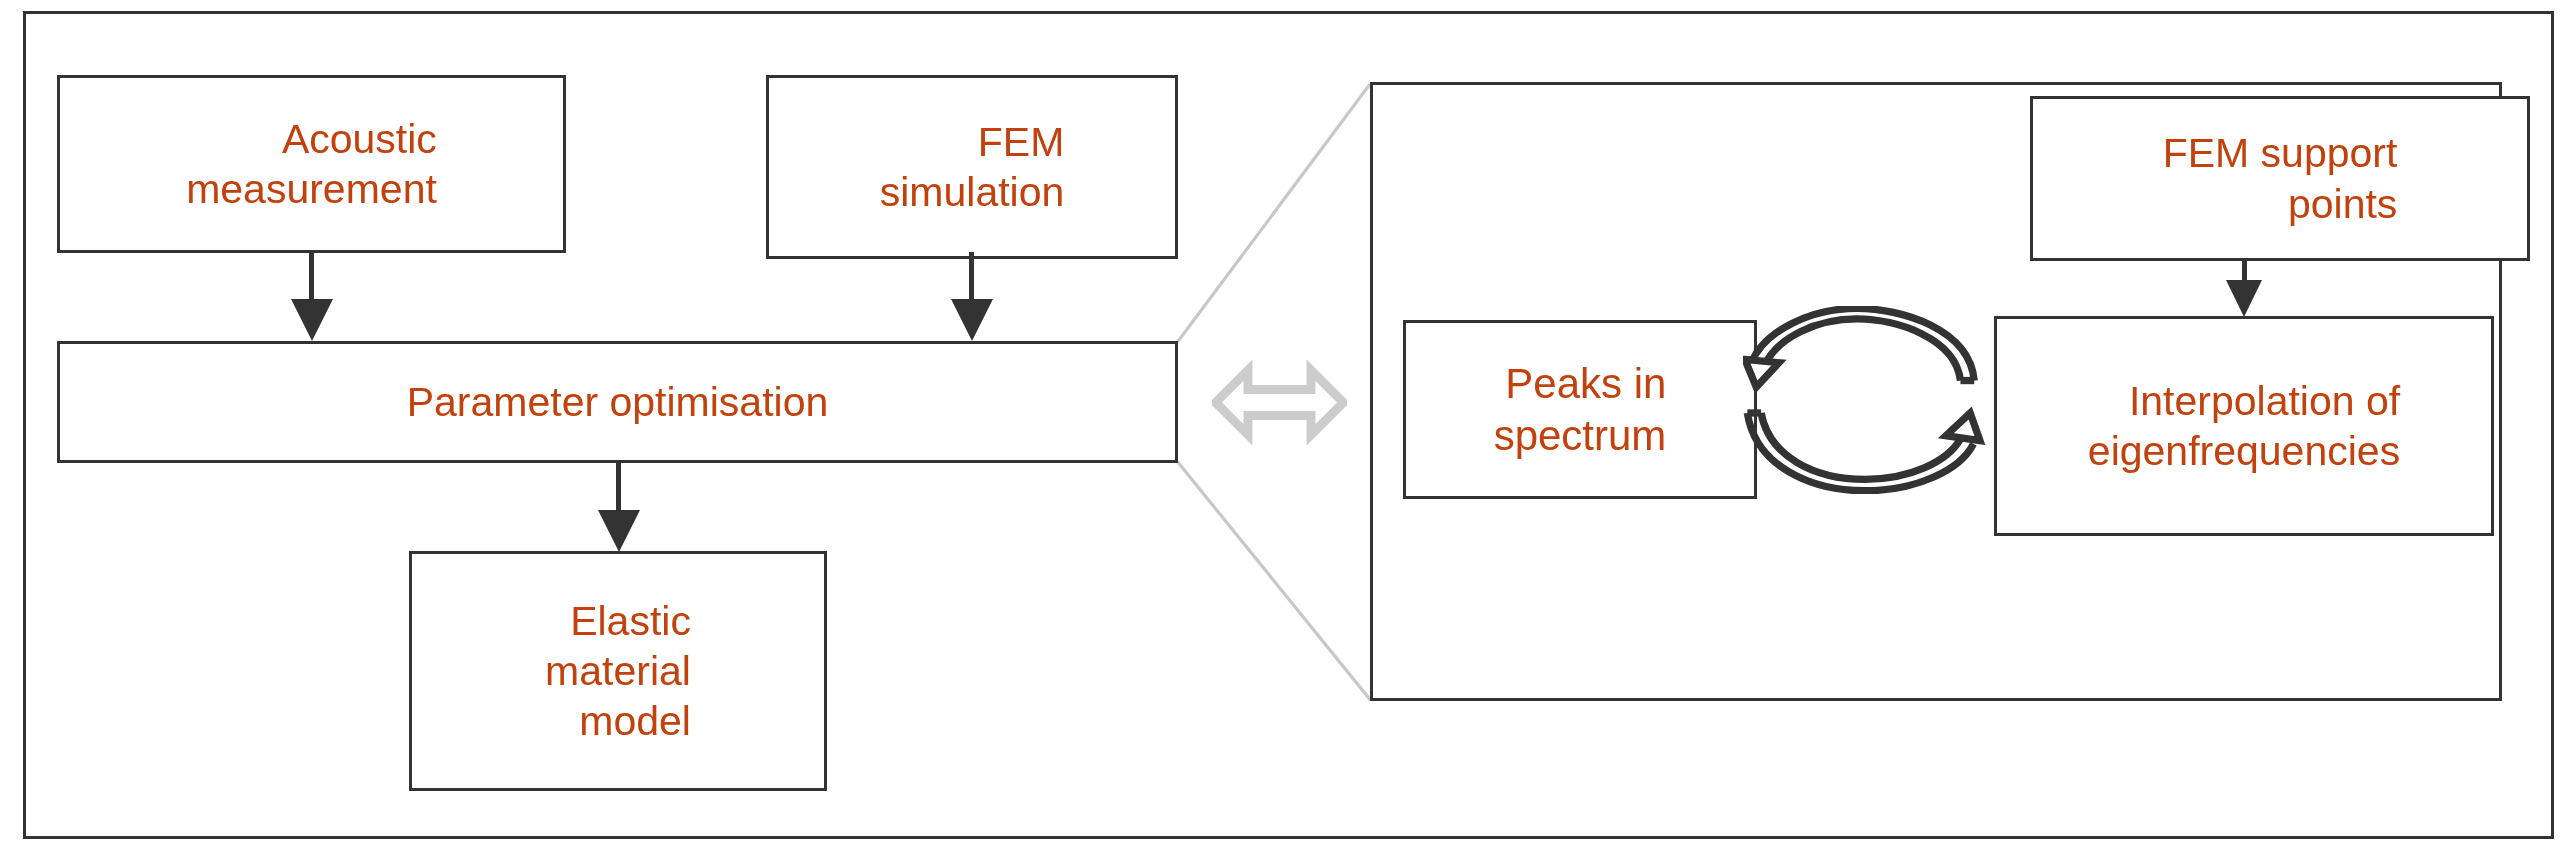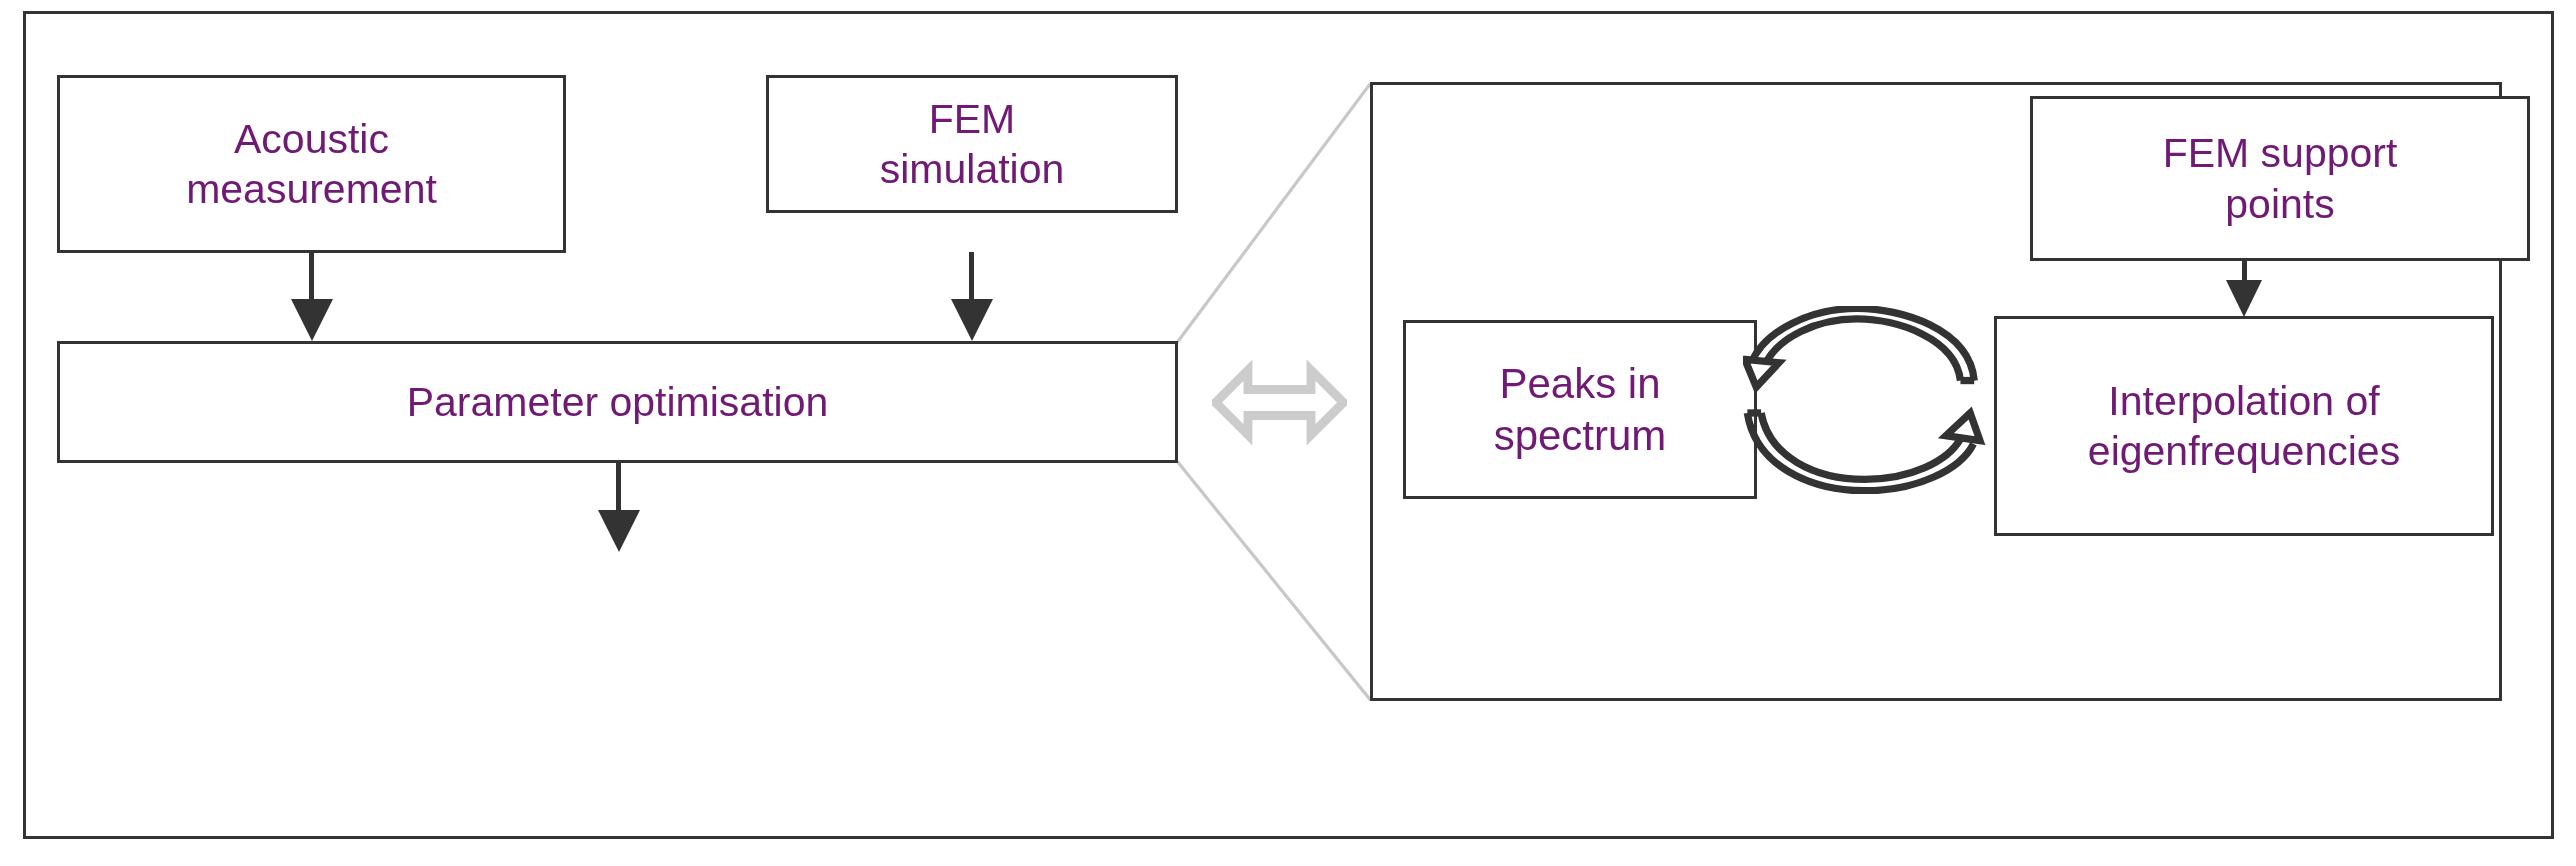--- a/index.html
+++ b/index.html
@@ -24,8 +24,8 @@
     display: flex;
     align-items: center;
     justify-content: center;
-    text-align: center;
-    color: #701a75;
+    text-align: right;
+    color: #c2410c;
     line-height: 1.22;
     white-space: pre-line;
   }

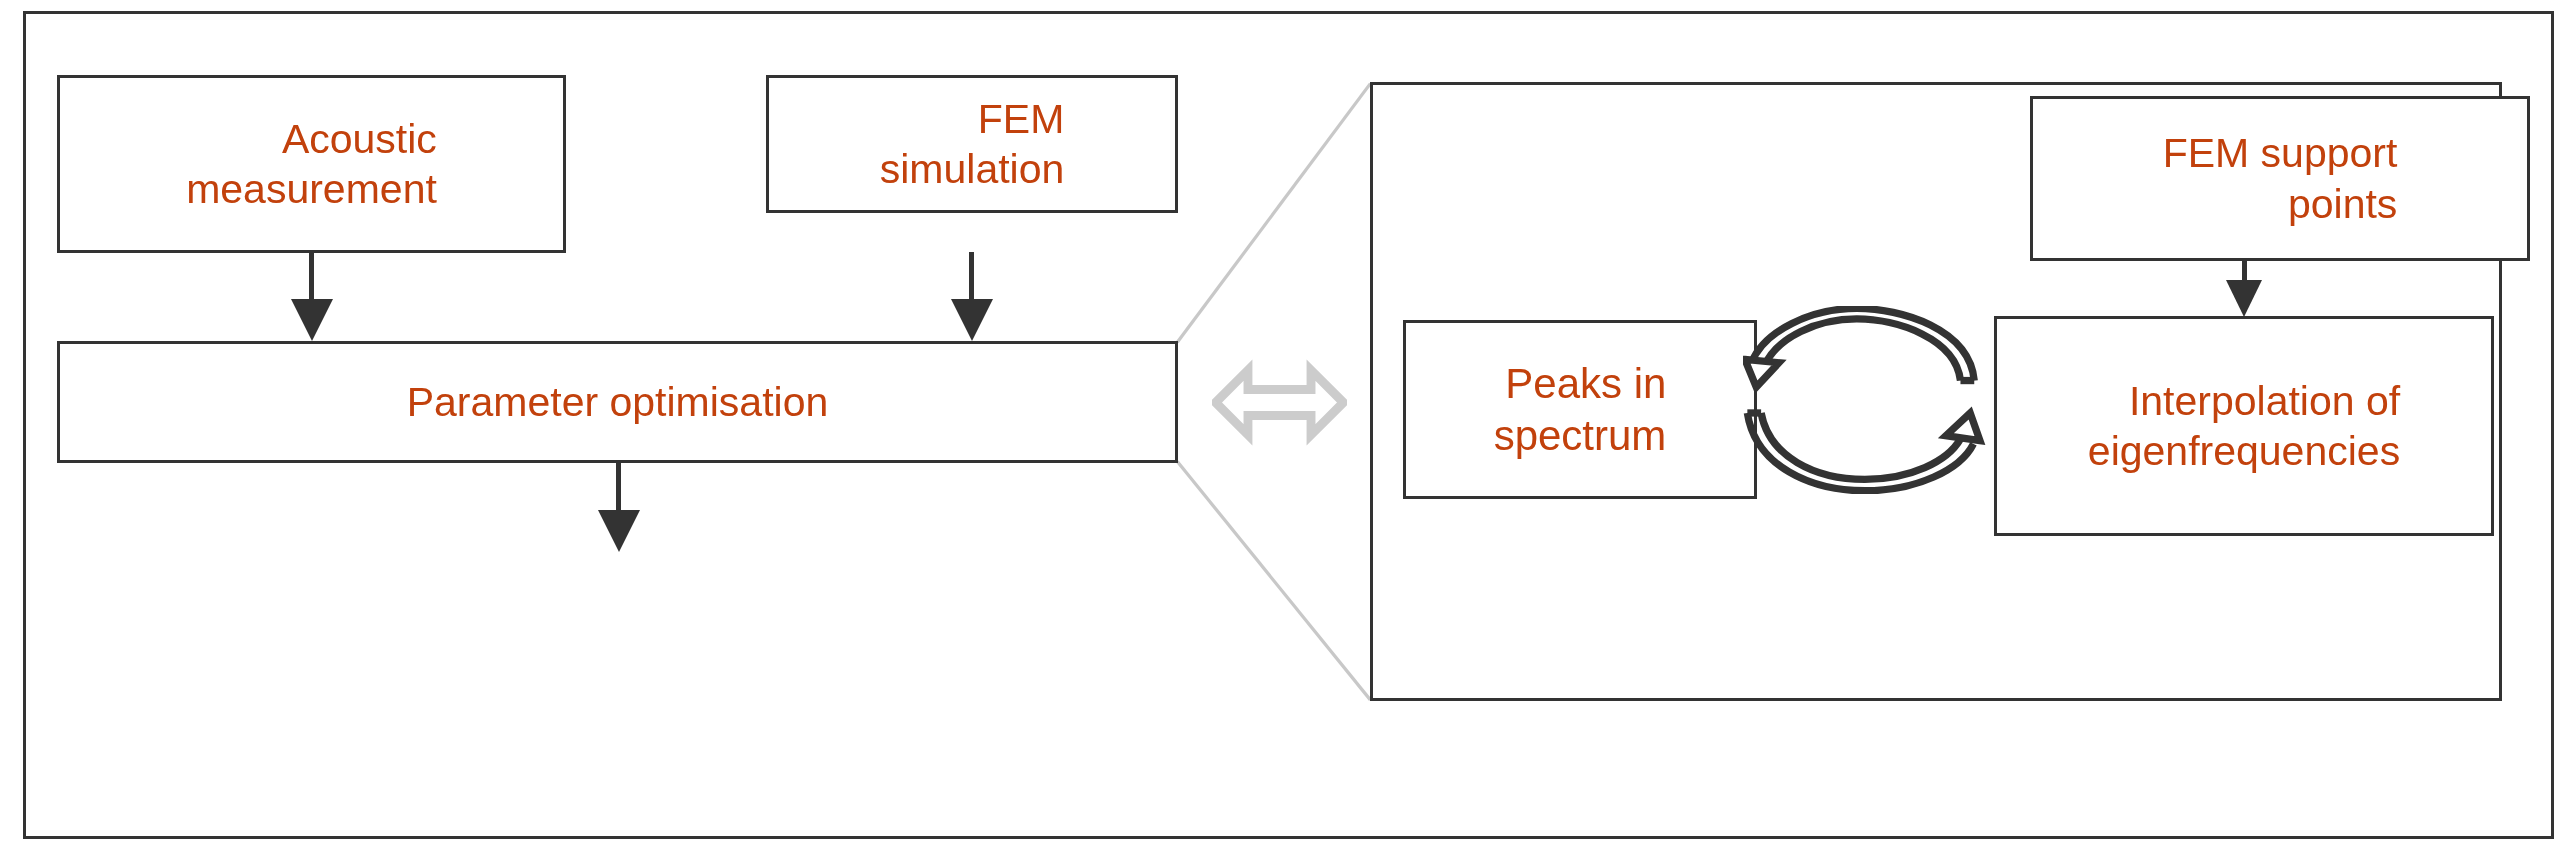--- a/index.html
+++ b/index.html
@@ -48,7 +48,7 @@
 
   
   #box-acoustic     { left: 57px;   top: 75px;  width: 509px; height: 178px; font-size: 41px; }
-  #box-fem-sim      { left: 766px;  top: 75px;  width: 412px; height: 138px; font-size: 41px; }
+  #box-fem-sim      { left: 766px;  top: 75px;  width: 412px; height: 184px; font-size: 41px; }
   #box-param-opt    { left: 57px;   top: 341px; width: 1121px;height: 122px; font-size: 41px; }
   #box-elastic      { left: 409px;  top: 551px; width: 418px; height: 240px; font-size: 41px; }
   #box-peaks        { left: 1403px; top: 320px; width: 354px; height: 179px; font-size: 42px; }

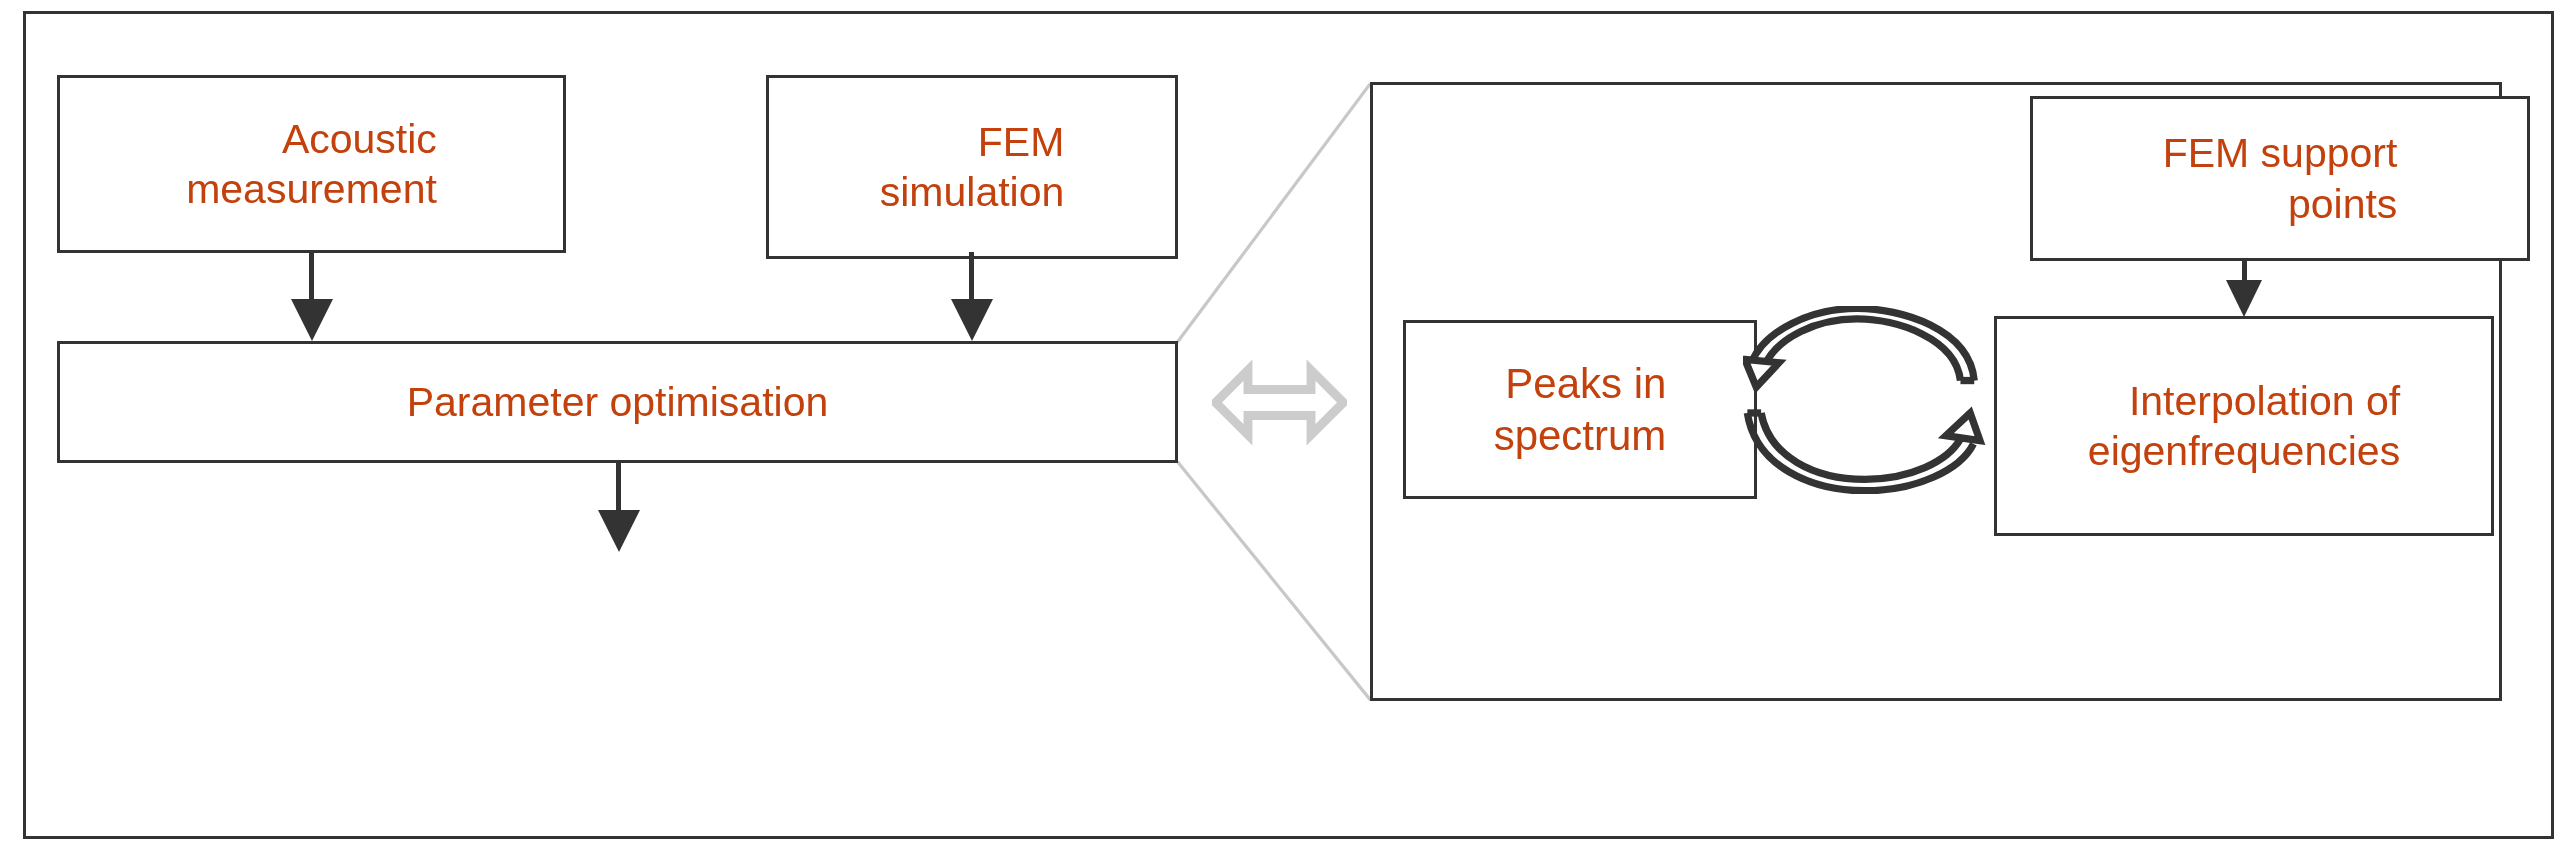--- a/index.html
+++ b/index.html
@@ -137,6 +137,9 @@
 
   <div class="box" id="box-param-opt">Parameter optimisation</div>
 
+  <div class="box" id="box-elastic">Elastic
+material
+model</div>
 
   <div class="varrow" id="arrow-acoustic-to-param">
     <div class="shaft"></div>

